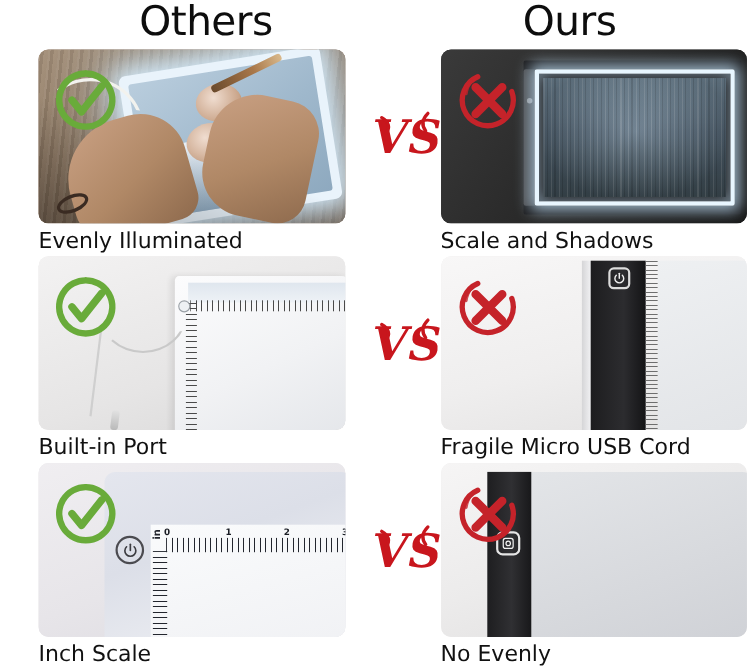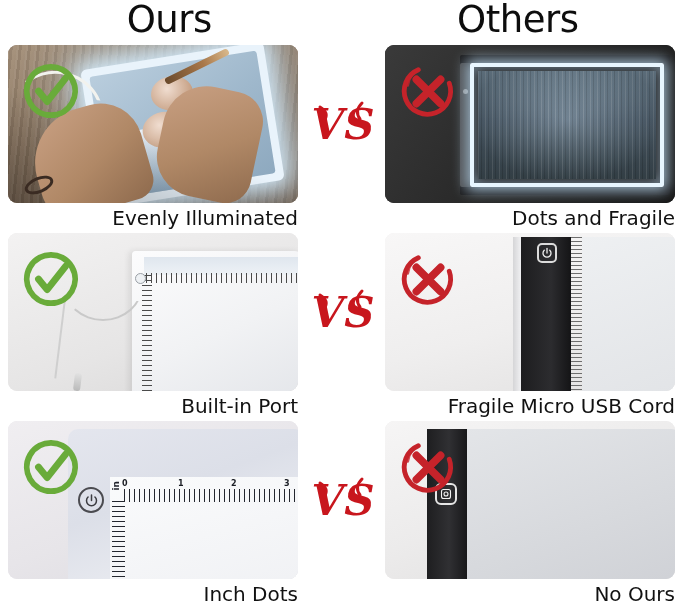--- a/index.html
+++ b/index.html
@@ -409,11 +409,11 @@
 <body>
 
 <div class="headers">
+  <div class="header-cell right">
+    <div class="header-title">Others</div>
+  </div>
   <div class="header-cell left">
     <div class="header-title">Ours</div>
-  </div>
-  <div class="header-cell right">
-    <div class="header-title">Others</div>
   </div>
 </div>
 

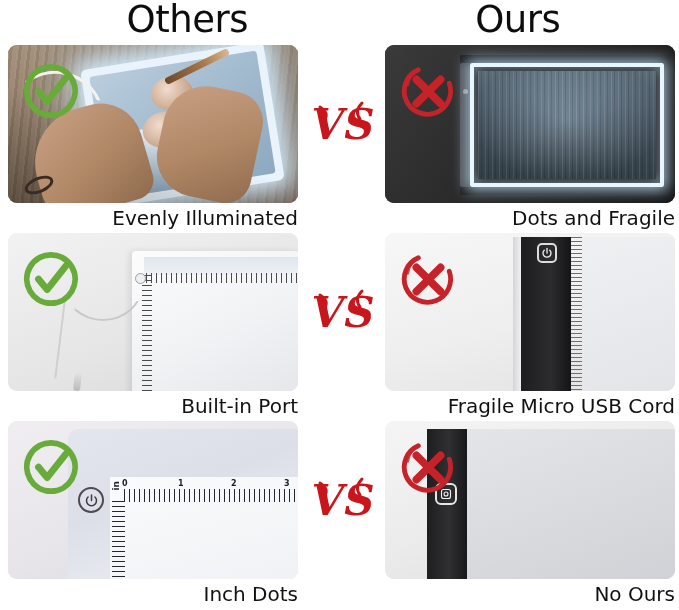--- a/index.html
+++ b/index.html
@@ -32,7 +32,7 @@
   }
 
   
-  .row { position: relative; height: 188px; }
+  .row { position: relative; height: 188px; margin-left: 27px; }
   .row-media { display: flex; height: 158px; }
 
   .panel-slot {

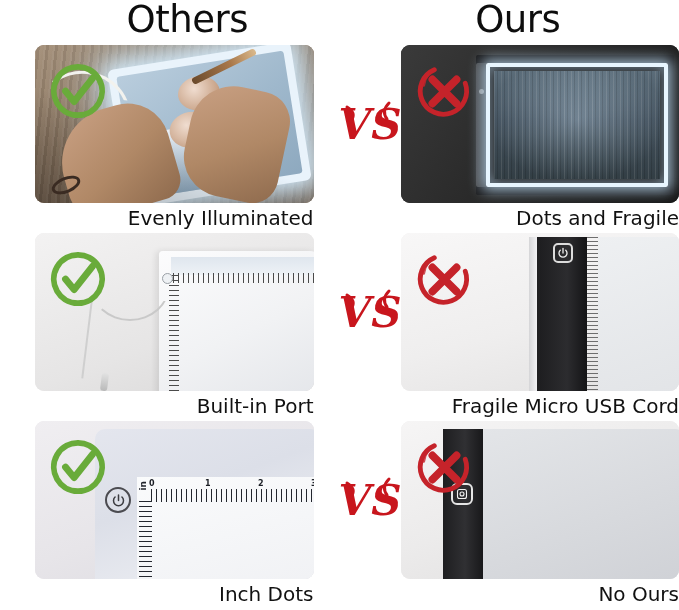--- a/index.html
+++ b/index.html
@@ -74,7 +74,7 @@
     width: 290px;
     display: flex;
     align-items: center;
-    justify-content: flex-end;
+    justify-content: flex-start;
   }
   .caption-slot.left  { margin-left: 8px; }
   .caption-slot.right { margin-left: 87px; }

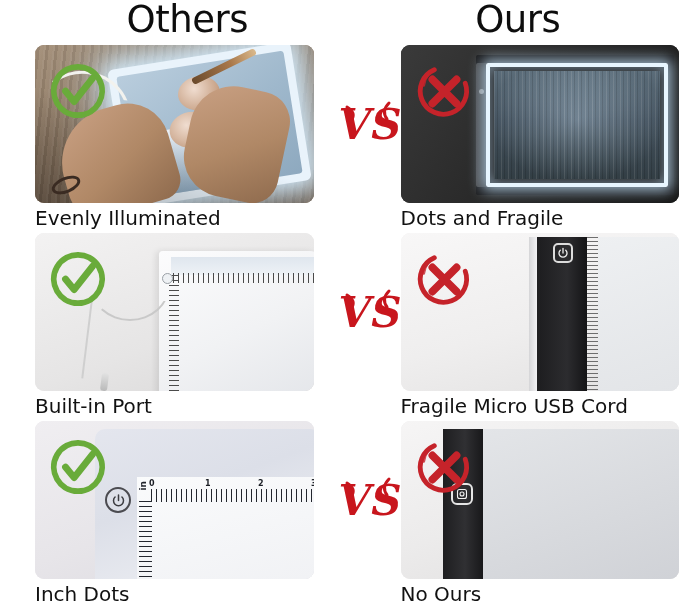--- a/index.html
+++ b/index.html
@@ -483,7 +483,7 @@
       <div class="caption">Evenly Illuminated</div>
     </div>
     <div class="caption-slot right">
-      <div class="caption">Dots and Fragile</div>
+      <div class="caption">Scale and Shadows</div>
     </div>
   </div>
 </div>

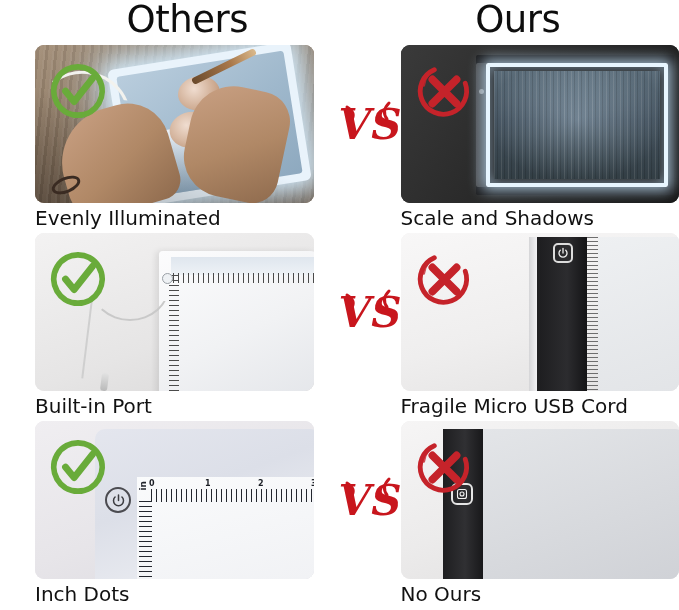--- a/index.html
+++ b/index.html
@@ -615,7 +615,7 @@
   </div>
   <div class="row-captions">
     <div class="caption-slot left">
-      <div class="caption">Inch Dots</div>
+      <div class="caption">Inch Scale</div>
     </div>
     <div class="caption-slot right">
       <div class="caption">No Ours</div>

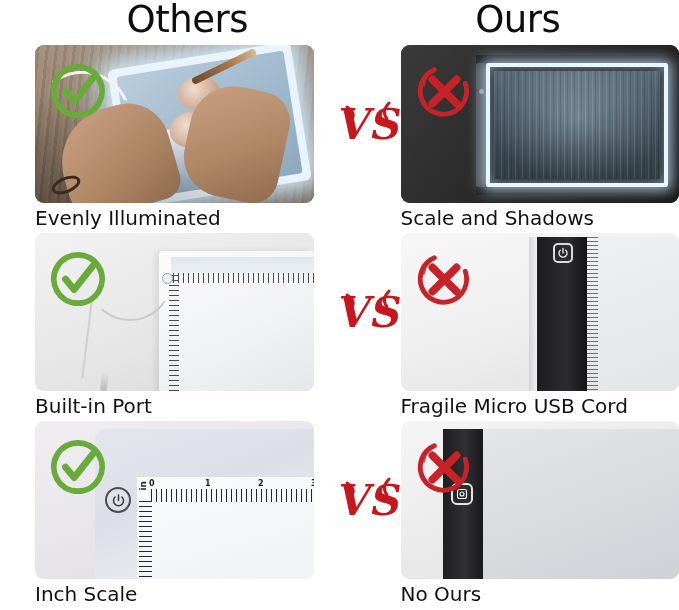--- a/index.html
+++ b/index.html
@@ -618,7 +618,7 @@
       <div class="caption">Inch Scale</div>
     </div>
     <div class="caption-slot right">
-      <div class="caption">No Ours</div>
+      <div class="caption">No Evenly</div>
     </div>
   </div>
 </div>

